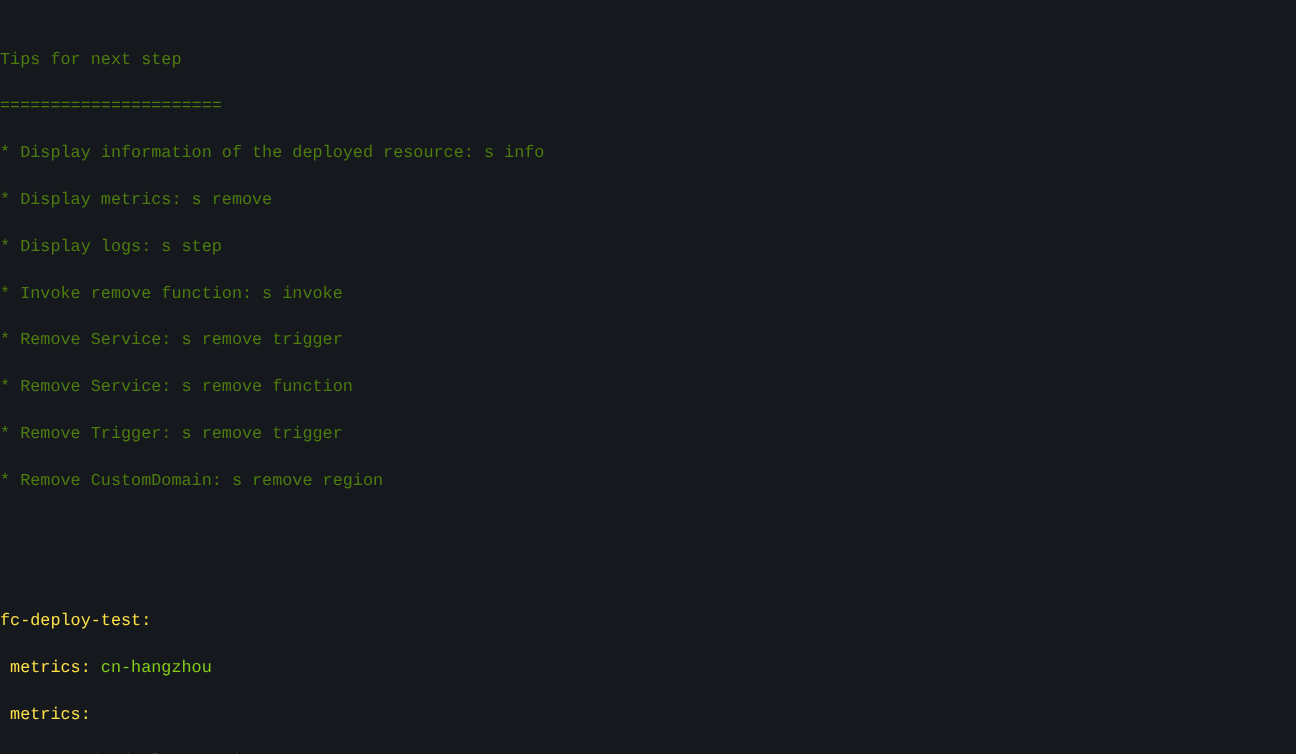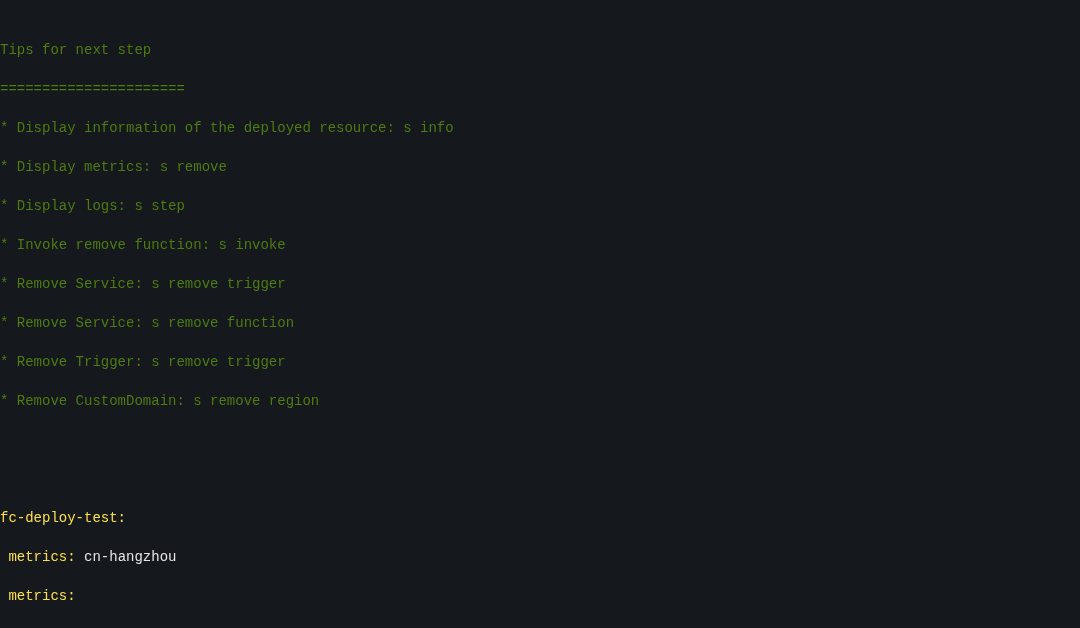--- a/index.html
+++ b/index.html
@@ -20,7 +20,7 @@
   }
   .tip-line { color: #4d7c0f; }
   .green { color: #fde047; }
-  .darkgreen { color: #e5e5e5; }
+  .darkgreen { color: #84cc16; }
 </style>
 </head>
 <body>

